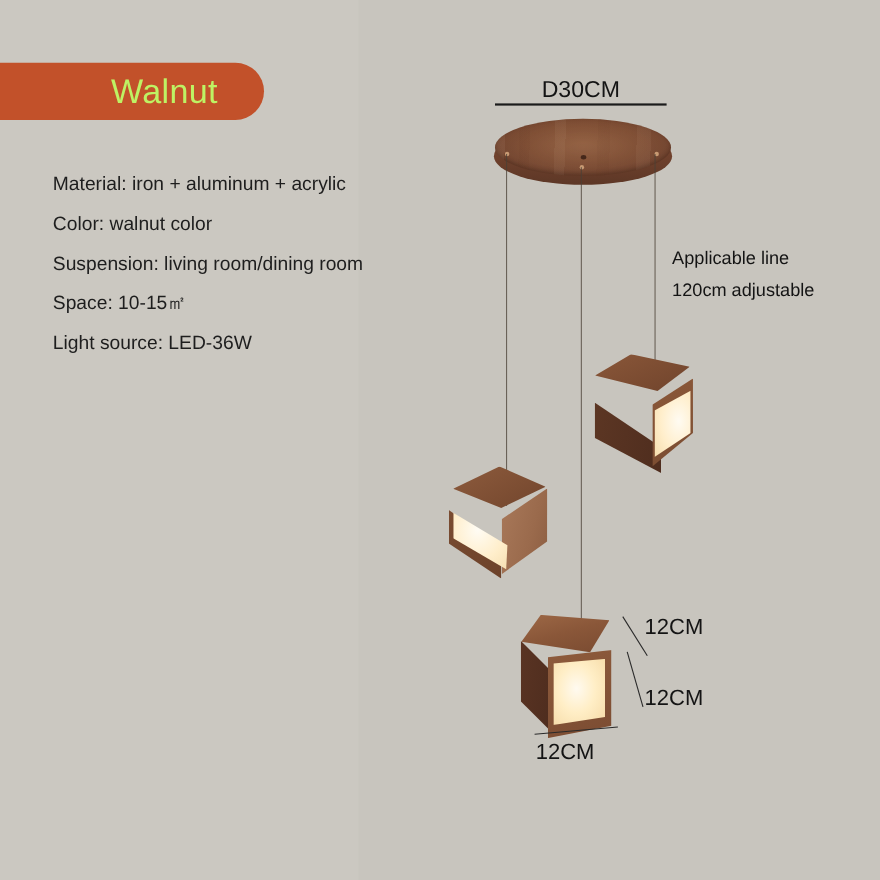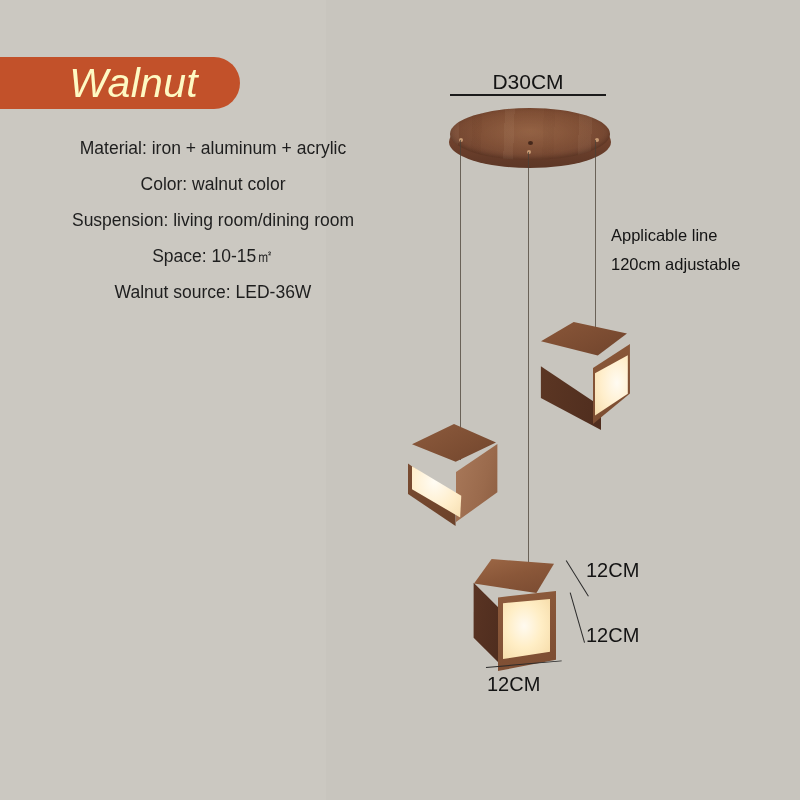--- a/index.html
+++ b/index.html
@@ -27,9 +27,8 @@
     box-sizing:border-box;padding-right:42px;
   }
   .badge-text{
-    color:#fef9c3;font-size:41px;font-weight:400;letter-spacing:.3px;
+    color:#bef264;font-size:31px;font-weight:400;letter-spacing:.3px;
     line-height:1;
-    font-style:italic;
   }
 
   

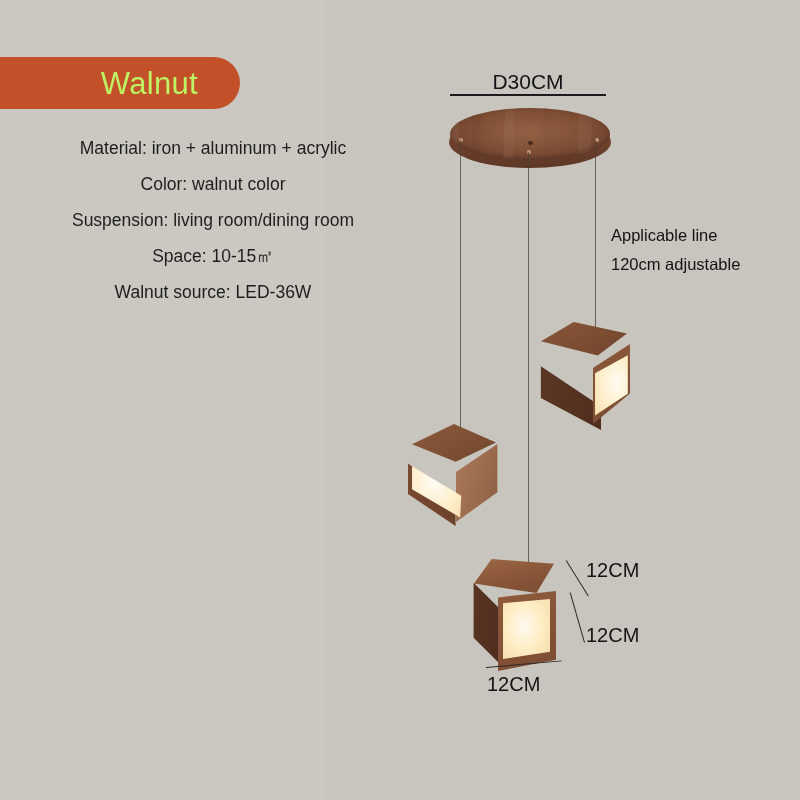--- a/index.html
+++ b/index.html
@@ -32,7 +32,7 @@
   }
 
   
-  .specs{position:absolute;left:48px;top:140px;width:330px;text-align:center;}
+  .specs{position:absolute;left:48px;top:159px;width:330px;}
   .spec-line{
     font-size:17.5px;color:#1e1e1e;line-height:1;
     margin-bottom:18.5px;white-space:nowrap;

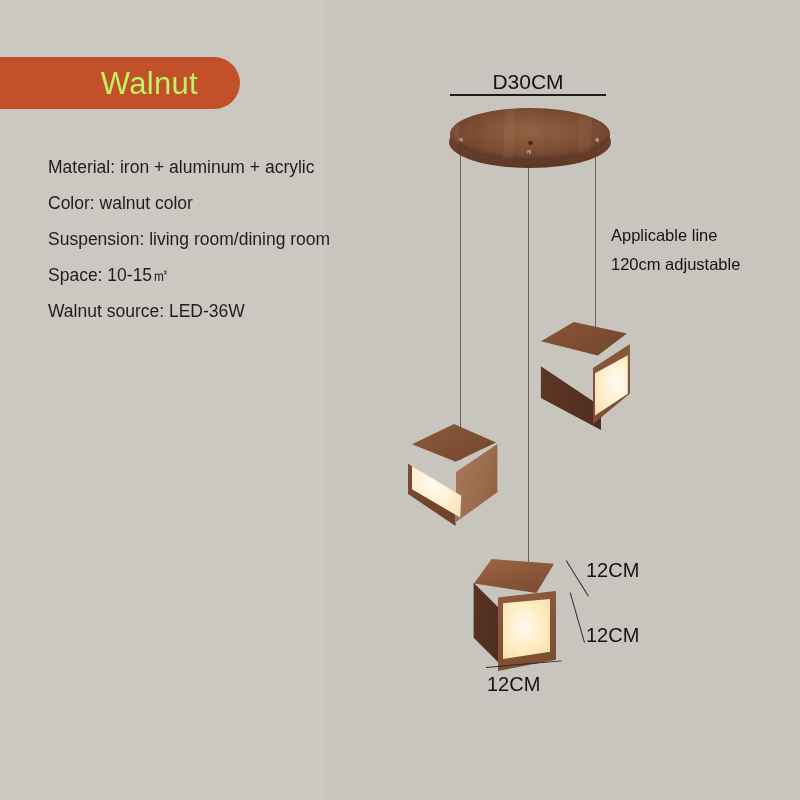--- a/index.html
+++ b/index.html
@@ -174,7 +174,7 @@
     <div class="spec-line">Color: walnut color</div>
     <div class="spec-line">Suspension: living room/dining room</div>
     <div class="spec-line">Space: 10-15㎡</div>
-    <div class="spec-line">Walnut source: LED-36W</div>
+    <div class="spec-line">Light source: LED-36W</div>
   </div>
 
   <div class="d30-label">D30CM</div>

